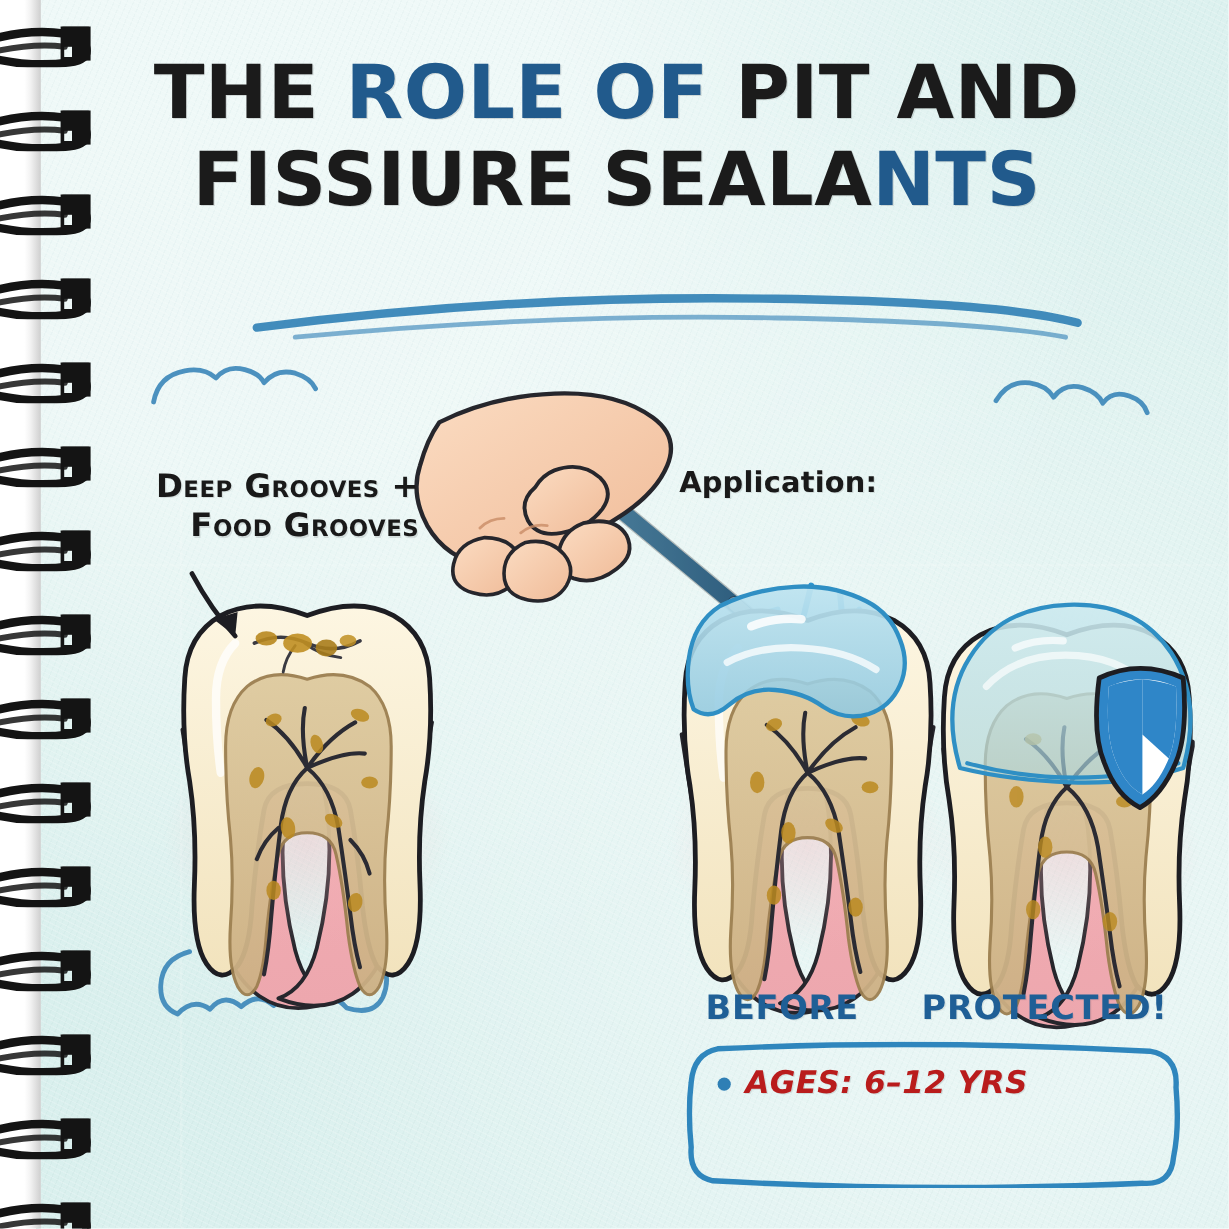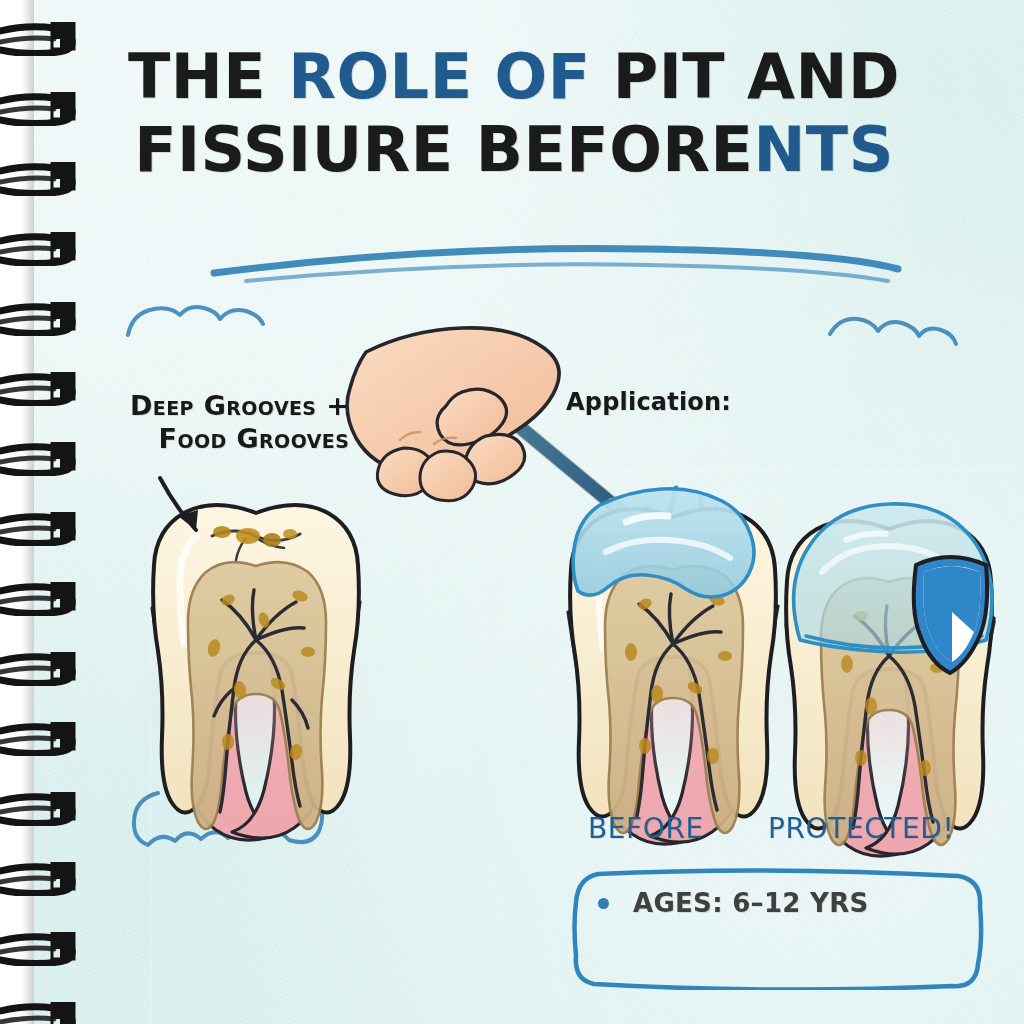--- a/index.html
+++ b/index.html
@@ -291,7 +291,7 @@
       <span>THE </span><span class="blue">ROLE OF </span><span>PIT AND</span>
     </div>
     <div class="tl tl2">
-      <span>FISSIURE BEFORE</span><span class="blue">NTS</span>
+      <span>FISSIURE SEALA</span><span class="blue">NTS</span>
     </div>
   </div>
 

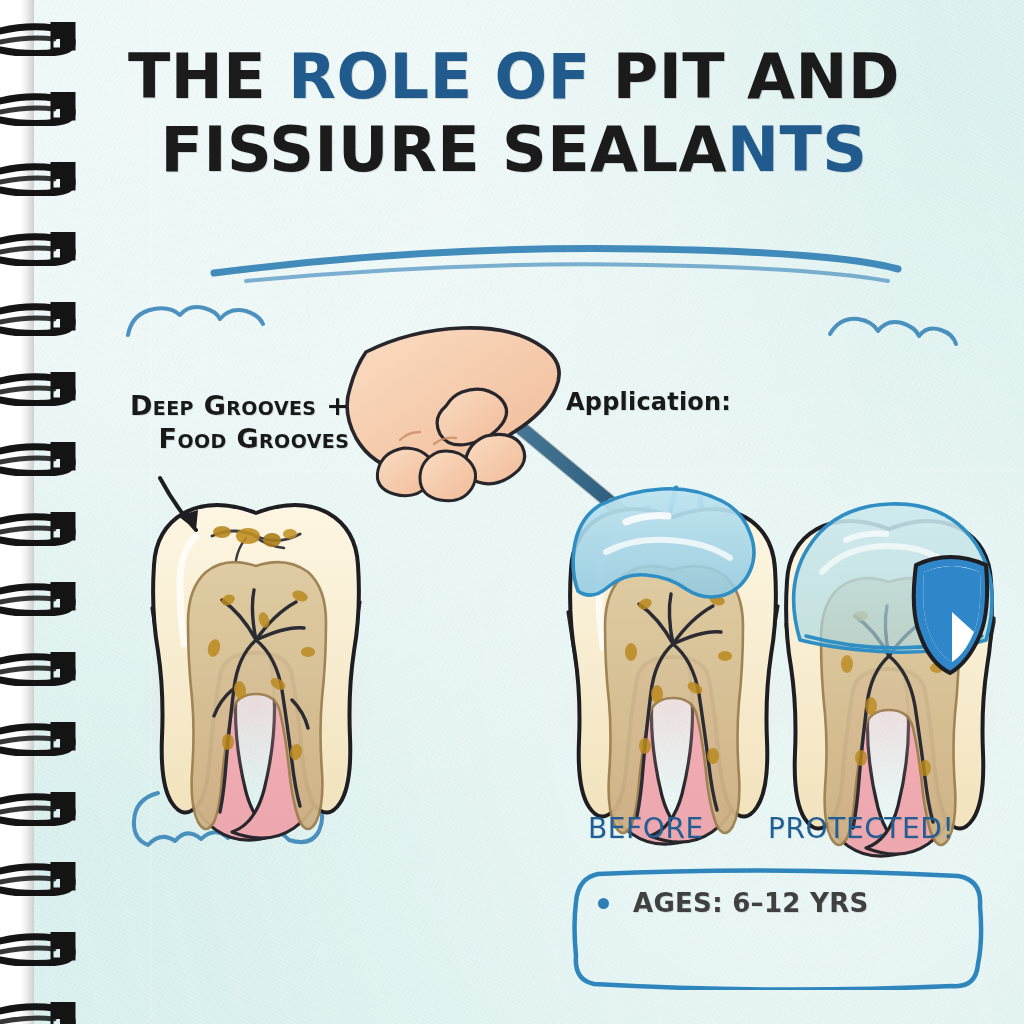--- a/index.html
+++ b/index.html
@@ -56,9 +56,10 @@
   #label-debris{left:130px;top:390px;font-size:27px;font-variant:small-caps;letter-spacing:.4px;}
   #label-application{left:566px;top:388px;font-size:24px;letter-spacing:.2px;}
   .cap{
-    position:absolute;font-family:"DejaVu Sans", sans-serif;font-weight:400;
+    position:absolute;font-family:"DejaVu Sans", sans-serif;font-weight:700;
     font-size:28px;color:#1f5f96;letter-spacing:.6px;
     text-shadow:1px 1px 0 rgba(0,0,0,.08);
+    margin-top:11px;
   }
   #caption-before{left:588px;top:812px;}
   #caption-protected{left:768px;top:812px;}

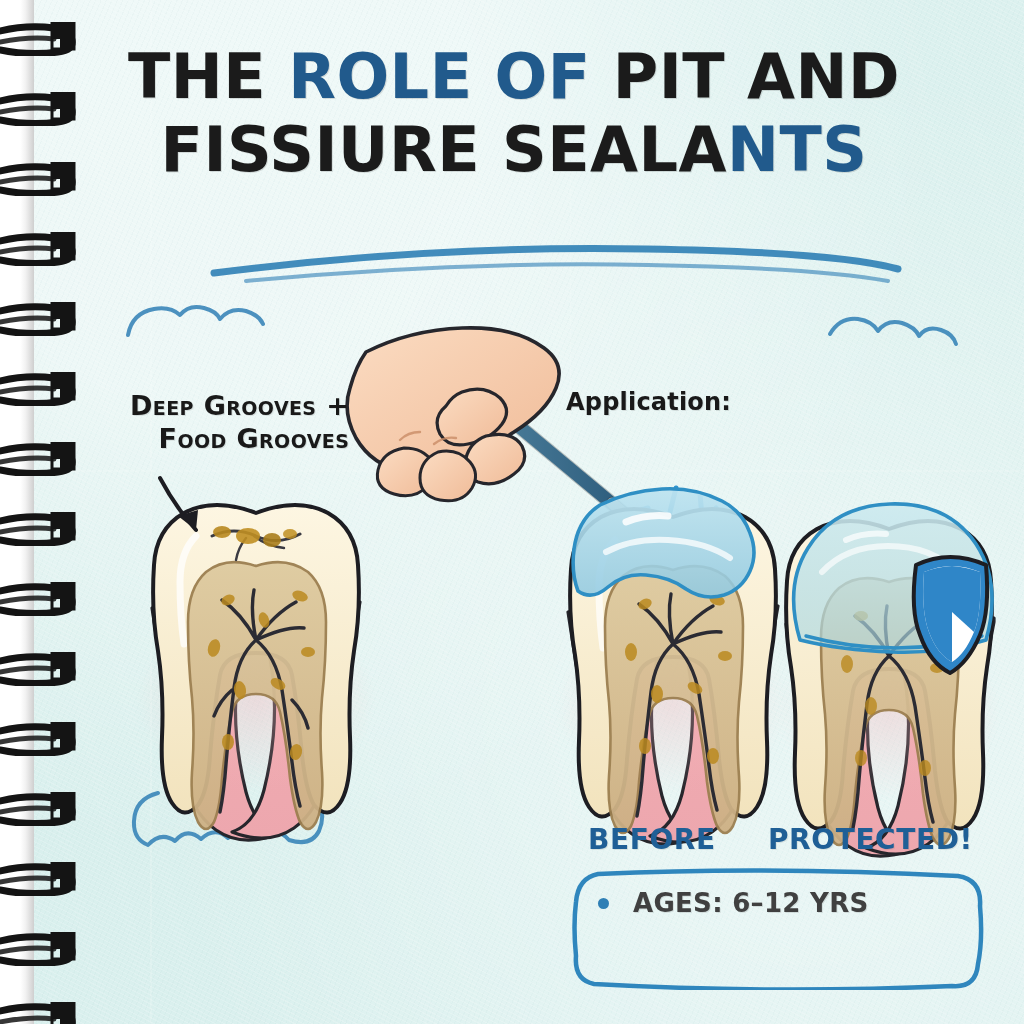--- a/index.html
+++ b/index.html
@@ -67,9 +67,9 @@
   #facts-box{position:absolute;left:572px;top:868px;width:412px;height:122px;}
   .facts-list{position:absolute;left:598px;top:888px;width:386px;}
   .fact{
-    display:flex;align-items:center;gap:24px;margin-bottom:12px;
+    display:flex;align-items:center;gap:12px;margin-bottom:12px;
     font-family:"DejaVu Sans", sans-serif;font-weight:700;font-size:26px;
-    color:#404040;letter-spacing:.3px;text-shadow:1px 1px 0 rgba(0,0,0,.10);
+    color:#b91c1c;letter-spacing:.3px;text-shadow:1px 1px 0 rgba(0,0,0,.10);font-style:italic;
   }
   .dot{width:11px;height:11px;border-radius:50%;background:#2f7fb5;flex:0 0 auto;}
   svg{display:block;}

